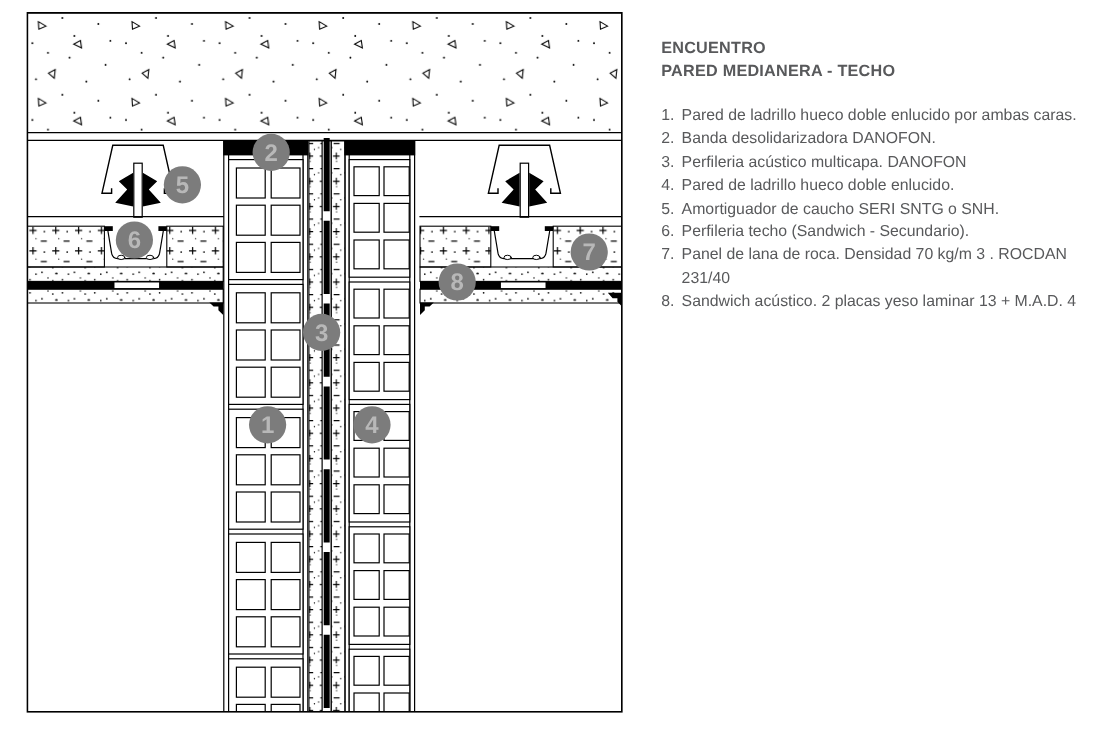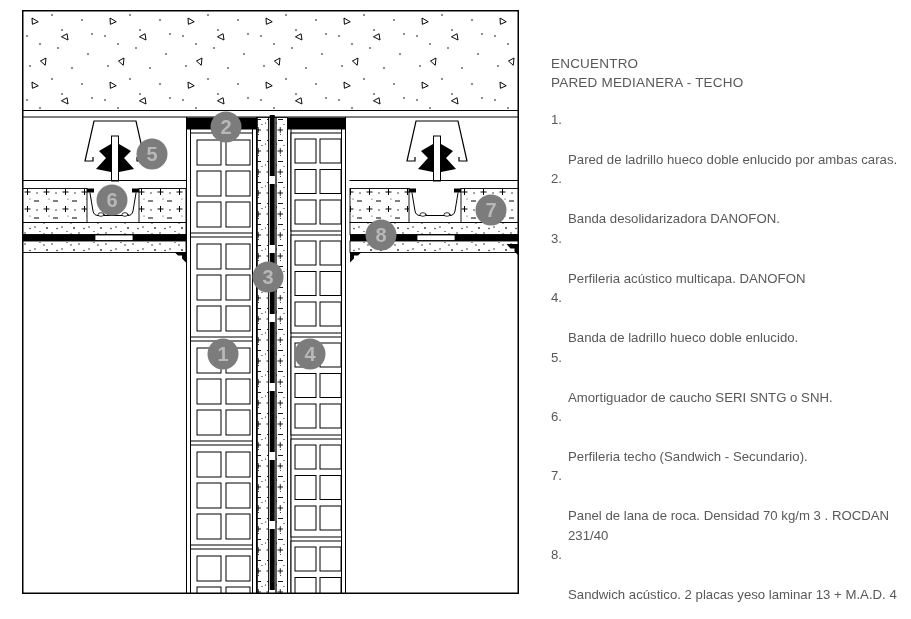--- a/index.html
+++ b/index.html
@@ -7,7 +7,7 @@
   .stage{position:relative;width:911px;height:619px;background:#fff;}
   .drawing{position:absolute;left:22px;top:10px;}
   .panel{position:absolute;left:551px;top:30px;width:358px;color:#58595b;}
-  .title{font-weight:normal;font-size:13.5px;line-height:19px;letter-spacing:.2px;margin-top:24px;}
+  .title{font-weight:bold;font-size:13.5px;line-height:19px;letter-spacing:.2px;}
   .list{margin-top:18px;font-size:13.2px;line-height:19.4px;}
   .li{display:flex;}
   .li .num{flex:0 0 17px;}

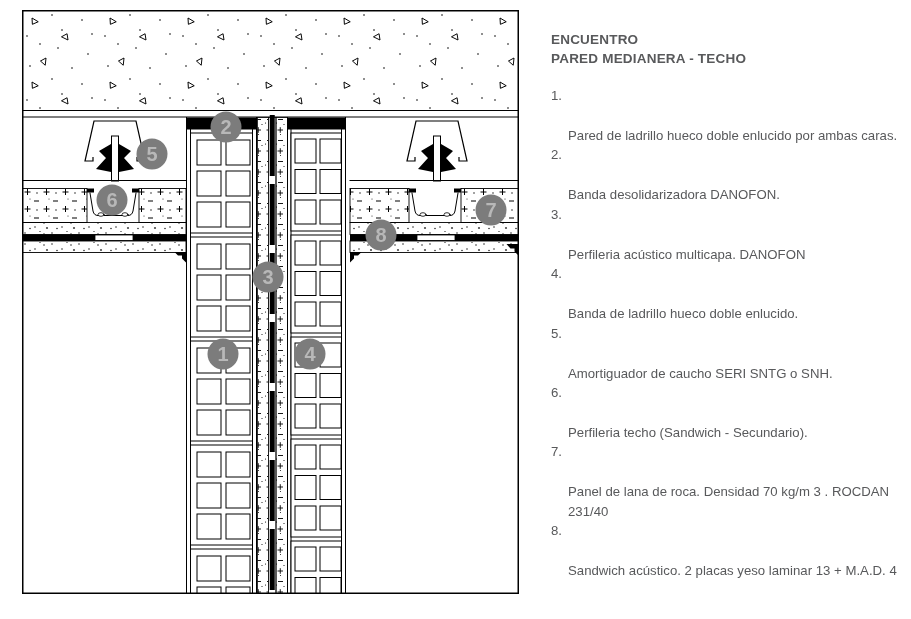--- a/index.html
+++ b/index.html
@@ -11,7 +11,7 @@
   .list{margin-top:18px;font-size:13.2px;line-height:19.4px;}
   .li{display:flex;}
   .li .num{flex:0 0 17px;}
-  .li .txt{flex:1 1 auto;margin-top:40px;}
+  .li .txt{flex:1 1 auto;}
   svg text.co{font-family:"Liberation Sans", sans-serif;font-weight:bold;font-size:20px;}
 </style>
 </head>

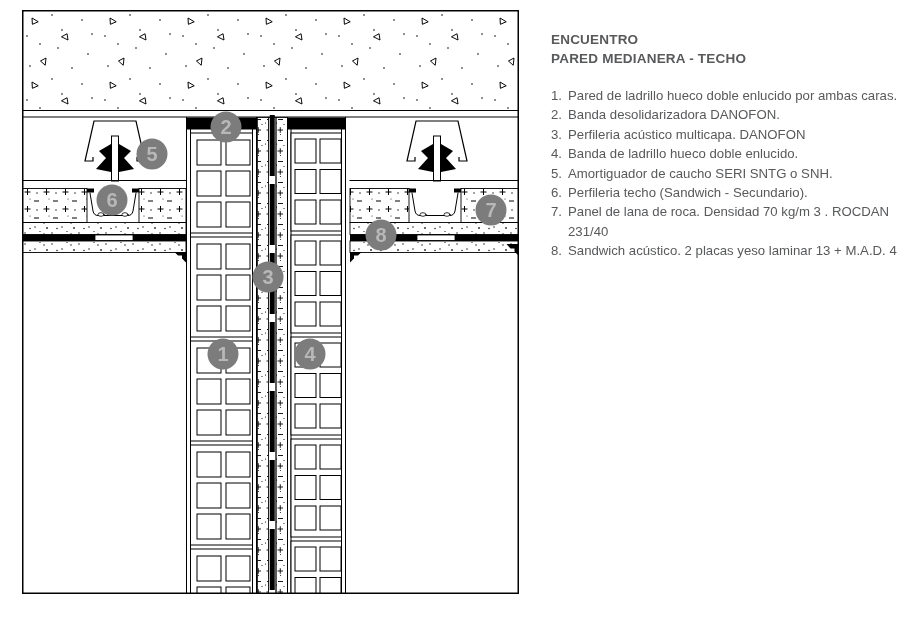--- a/index.html
+++ b/index.html
@@ -271,7 +271,7 @@
         </div>
         <div class="li">
           <span class="num">4.</span>
-          <span class="txt">Banda de ladrillo hueco doble enlucido.</span>
+          <span class="txt">Pared de ladrillo hueco doble enlucido.</span>
         </div>
         <div class="li">
           <span class="num">5.</span>

